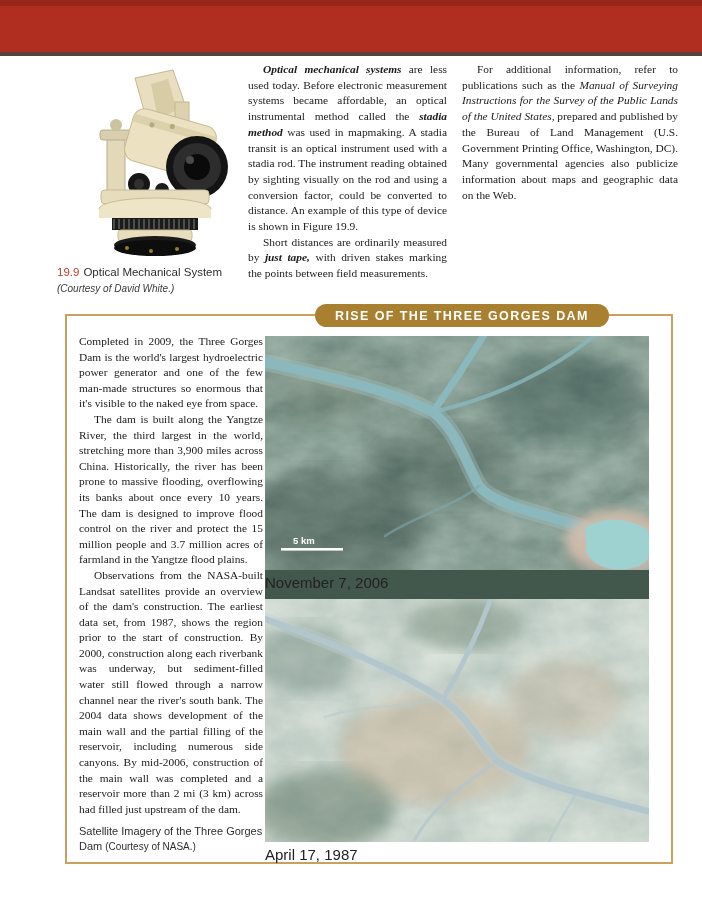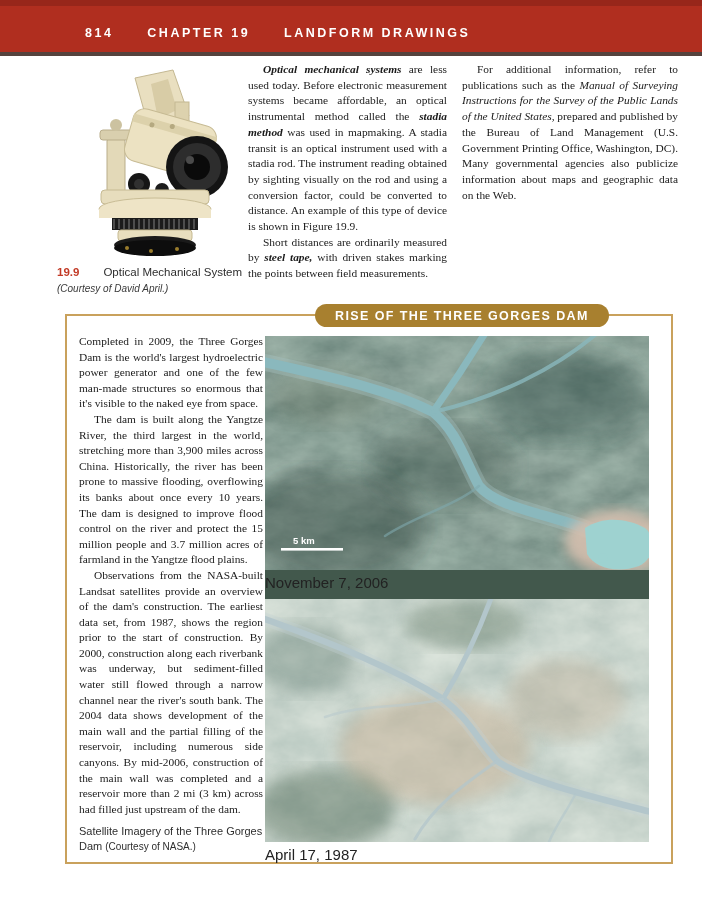--- a/index.html
+++ b/index.html
@@ -61,13 +61,6 @@
 
   <div class="band">
     <div class="band-top"></div>
-    <div class="runhead">
-      <span>814</span>
-      <span class="gap"></span>
-      <span>CHAPTER 19</span>
-      <span class="gap"></span>
-      <span>LANDFORM DRAWINGS</span>
-    </div>
   </div>
   <div class="band-rule"></div>
 

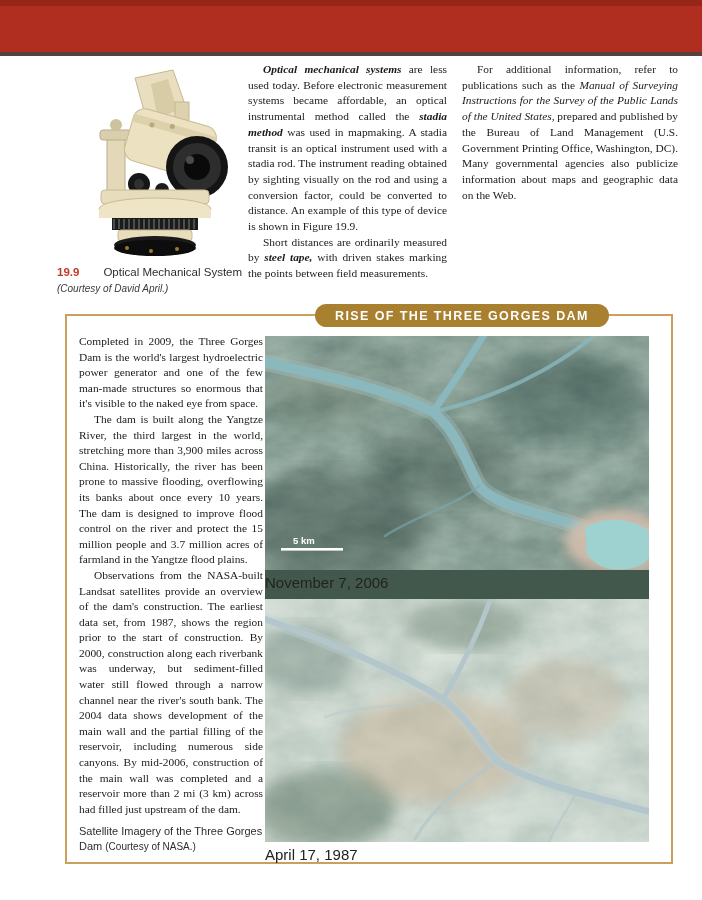--- a/index.html
+++ b/index.html
@@ -117,7 +117,7 @@
 
   <div class="col col2">
     <p class="para"><span class="rt-bi">Optical mechanical systems</span><span> are less used today. Before electronic measurement systems became affordable, an optical instrumental method called the </span><span class="rt-bi">stadia method</span><span> was used in mapmaking. A stadia transit is an optical instrument used with a stadia rod. The instrument reading obtained by sighting visually on the rod and using a conversion factor, could be converted to distance. An example of this type of device is shown in Figure 19.9.</span></p>
-    <p class="para"><span>Short distances are ordinarily measured by </span><span class="rt-bi">steel tape,</span><span> with driven stakes marking the points between field measurements.</span></p>
+    <p class="para"><span>Short distances are ordinarily measured by </span><span class="rt-bi">just tape,</span><span> with driven stakes marking the points between field measurements.</span></p>
   </div>
   <div class="col col3">
     <p class="para"><span>For additional information, refer to publications such as the </span><span class="rt-i">Manual of Surveying Instructions for the Survey of the Public Lands of the United States,</span><span> prepared and published by the Bureau of Land Management (U.S. Government Printing Office, Washington, DC). Many governmental agencies also publicize information about maps and geographic data on the Web.</span></p>

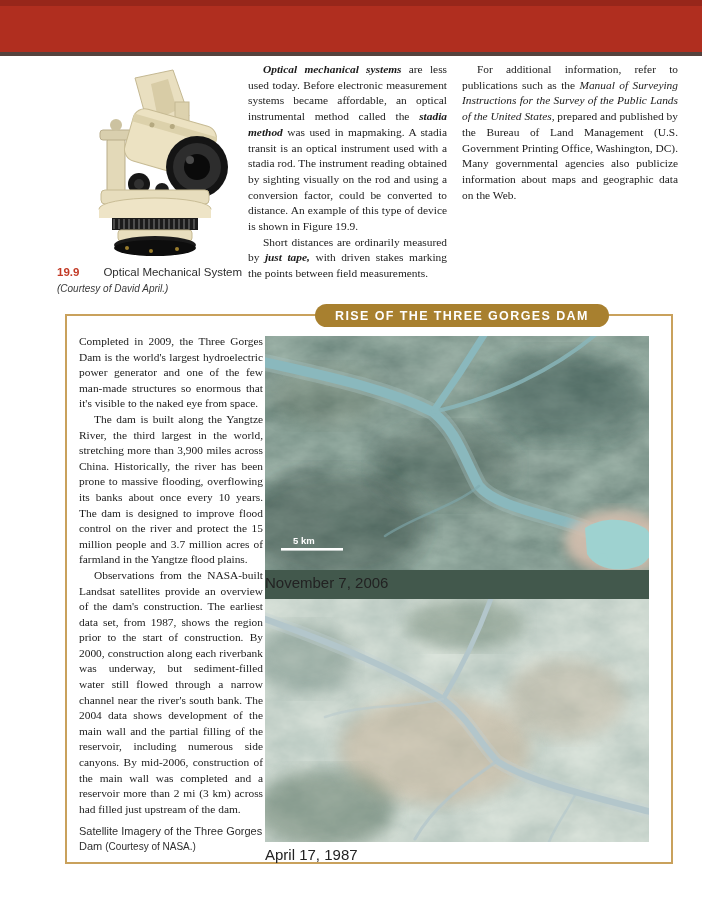--- a/index.html
+++ b/index.html
@@ -19,7 +19,7 @@
   .photo-wrap{position:absolute;left:55px;top:62px;width:200px;height:196px;background:#ffffff;}
   .figcap{position:absolute;left:57px;top:266px;width:200px;
           font-family:"Liberation Sans", sans-serif;font-size:11.5px;color:#2e2e2e;}
-  .figcap .num{color:#c23a26;font-weight:bold;margin-right:24px;}
+  .figcap .num{color:#c23a26;font-weight:normal;margin-right:4px;}
   .figcredit{position:absolute;left:57px;top:283px;width:200px;
              font-family:"Liberation Sans", sans-serif;font-style:italic;
              font-size:10px;color:#3a3a3a;}

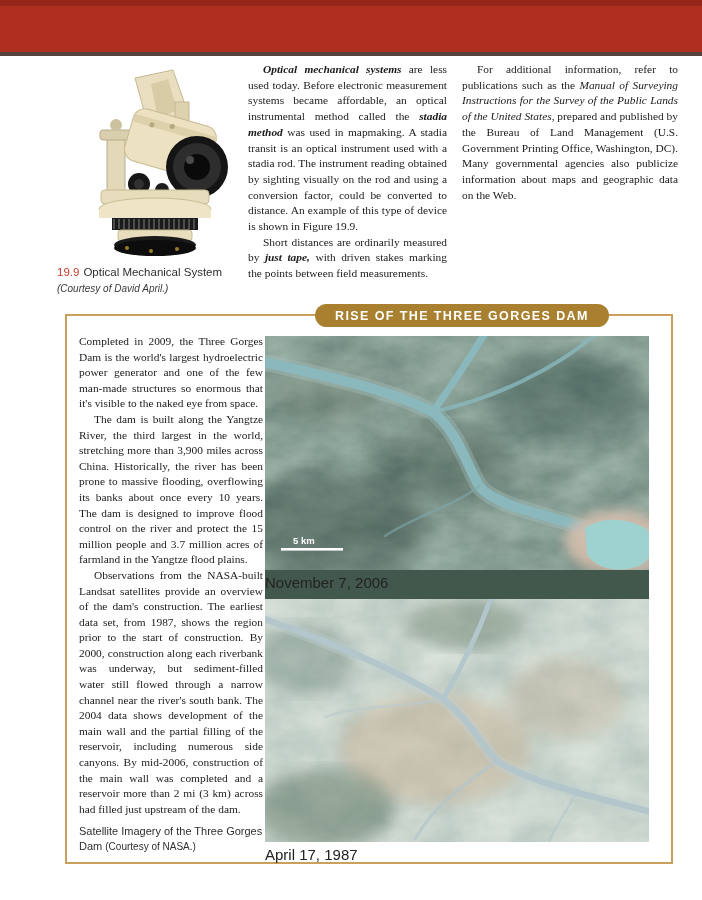--- a/index.html
+++ b/index.html
@@ -113,7 +113,7 @@
   <div class="figcap">
     <span class="num">19.9</span><span>Optical Mechanical System</span>
   </div>
-  <div class="figcredit">(Courtesy of David April.)</div>
+  <div class="figcredit">(Courtesy of David White.)</div>
 
   <div class="col col2">
     <p class="para"><span class="rt-bi">Optical mechanical systems</span><span> are less used today. Before electronic measurement systems became affordable, an optical instrumental method called the </span><span class="rt-bi">stadia method</span><span> was used in mapmaking. A stadia transit is an optical instrument used with a stadia rod. The instrument reading obtained by sighting visually on the rod and using a conversion factor, could be converted to distance. An example of this type of device is shown in Figure 19.9.</span></p>

